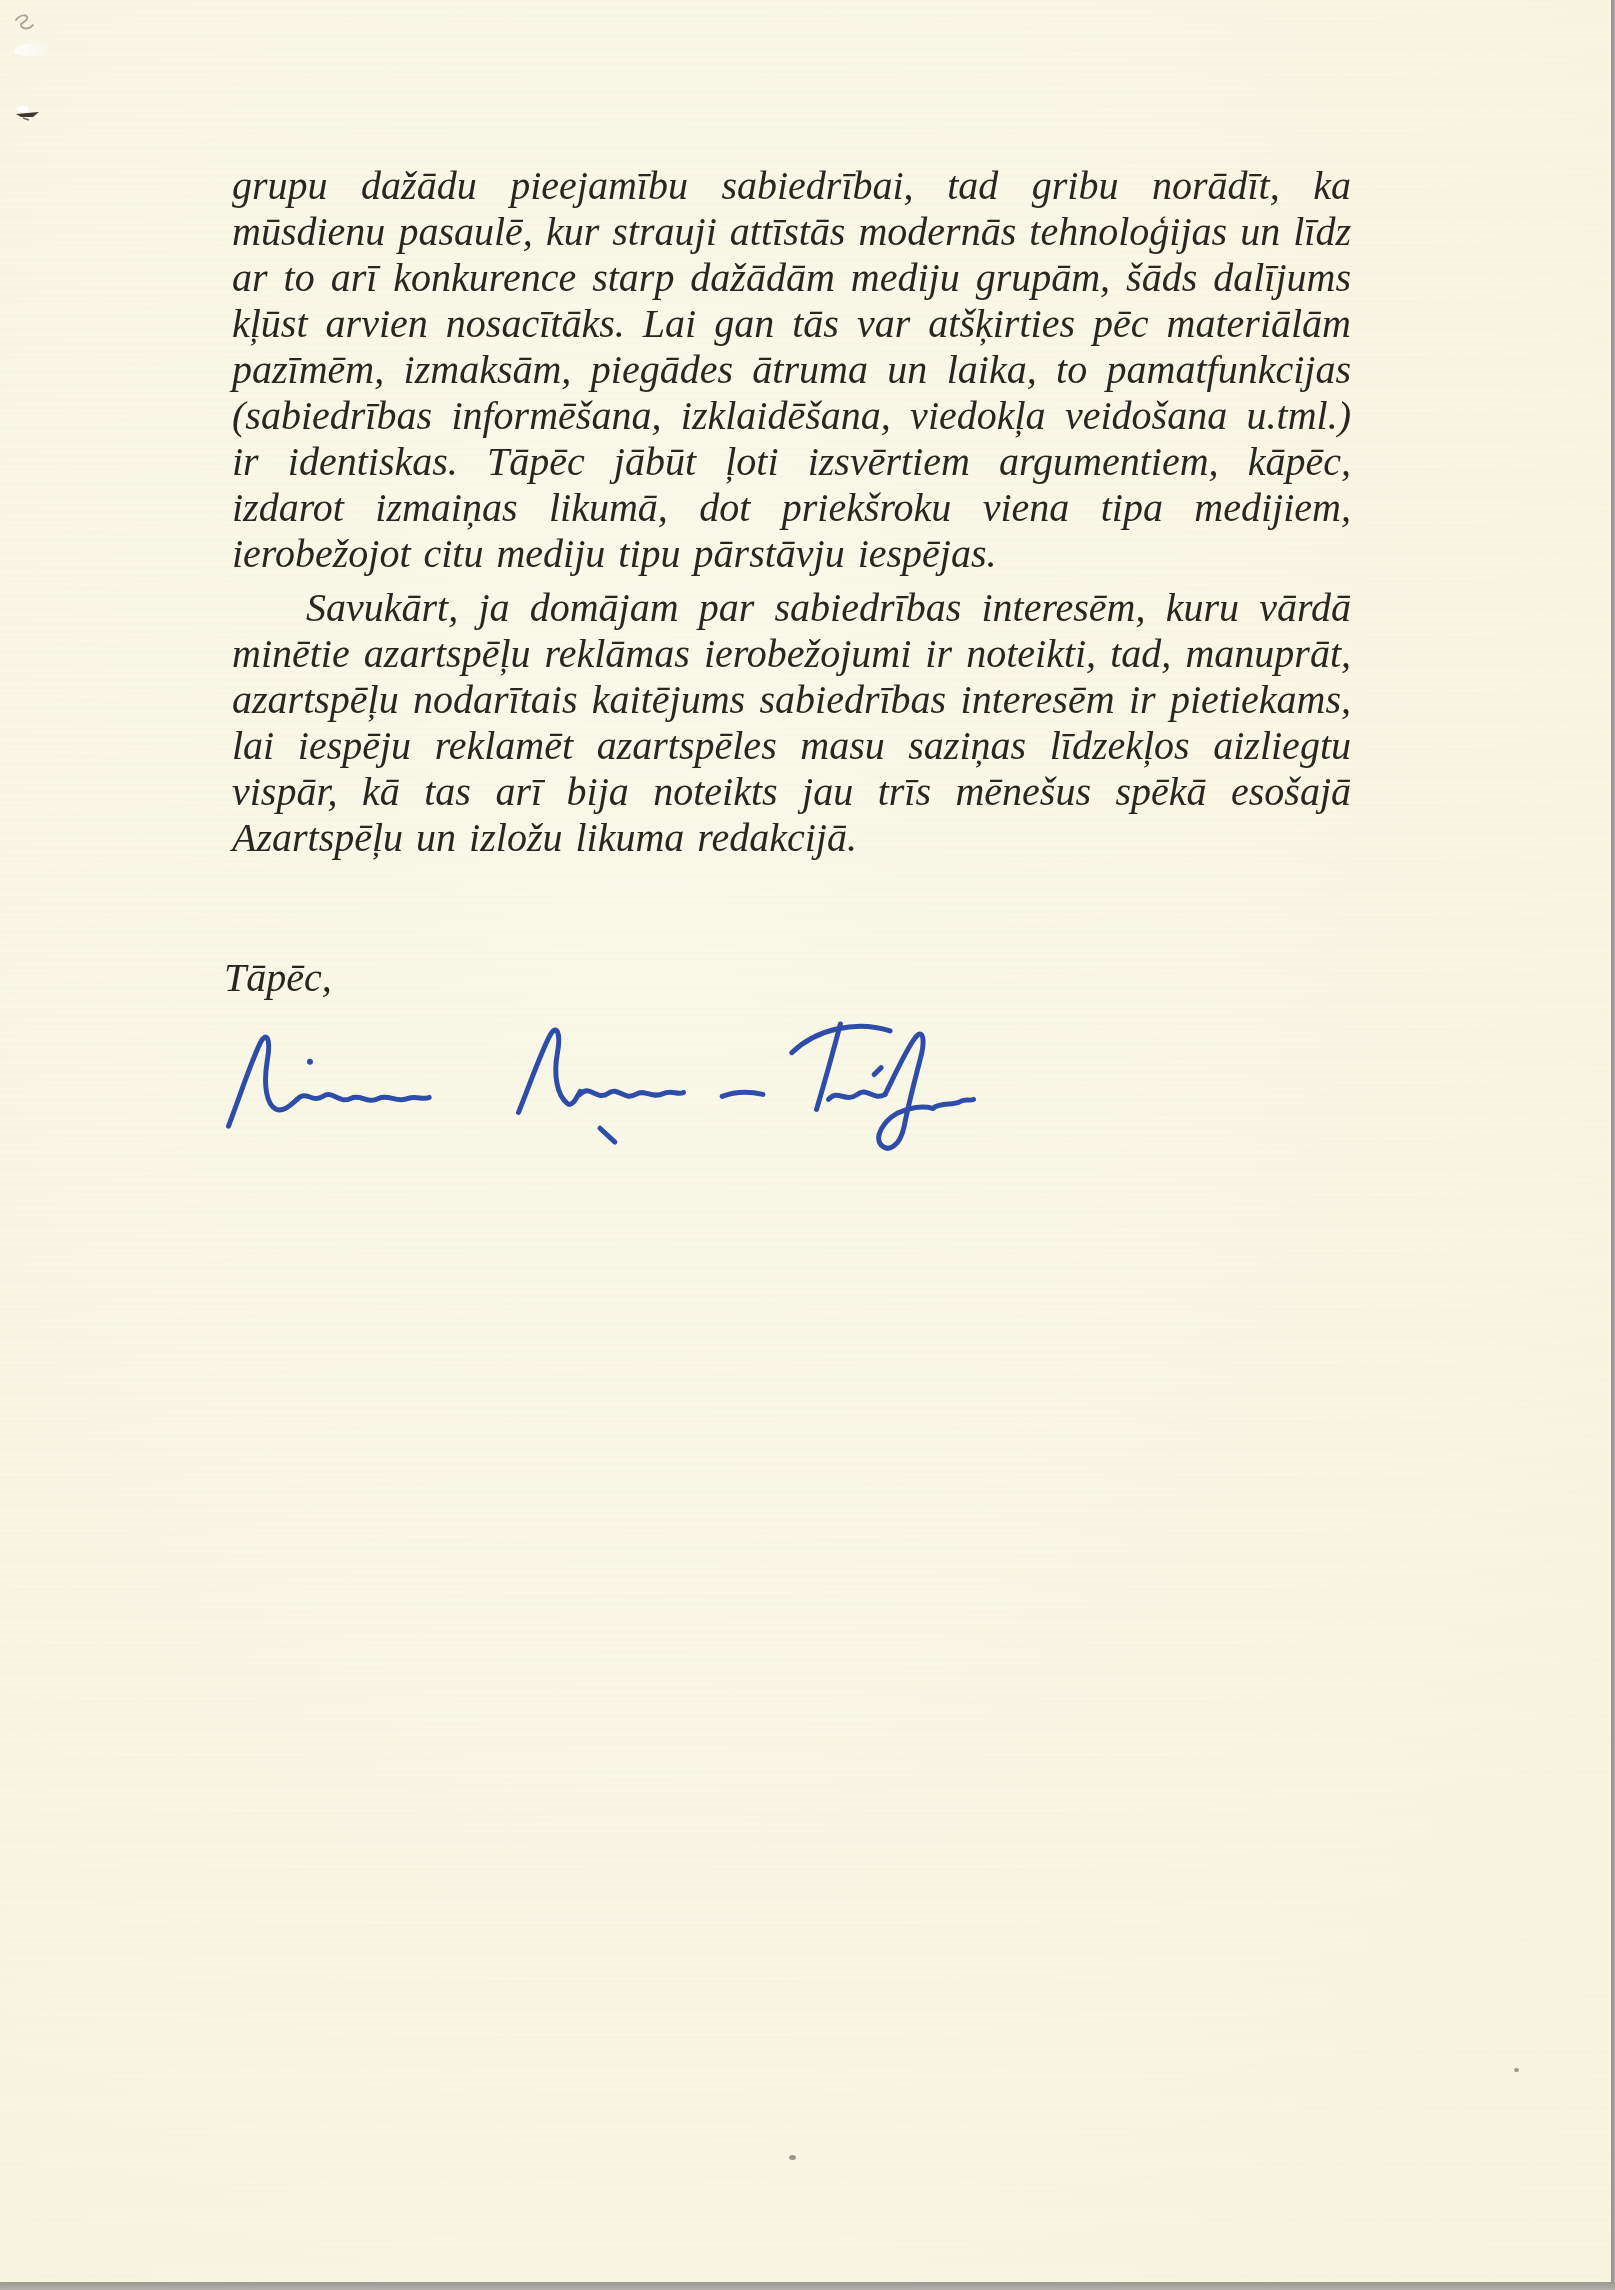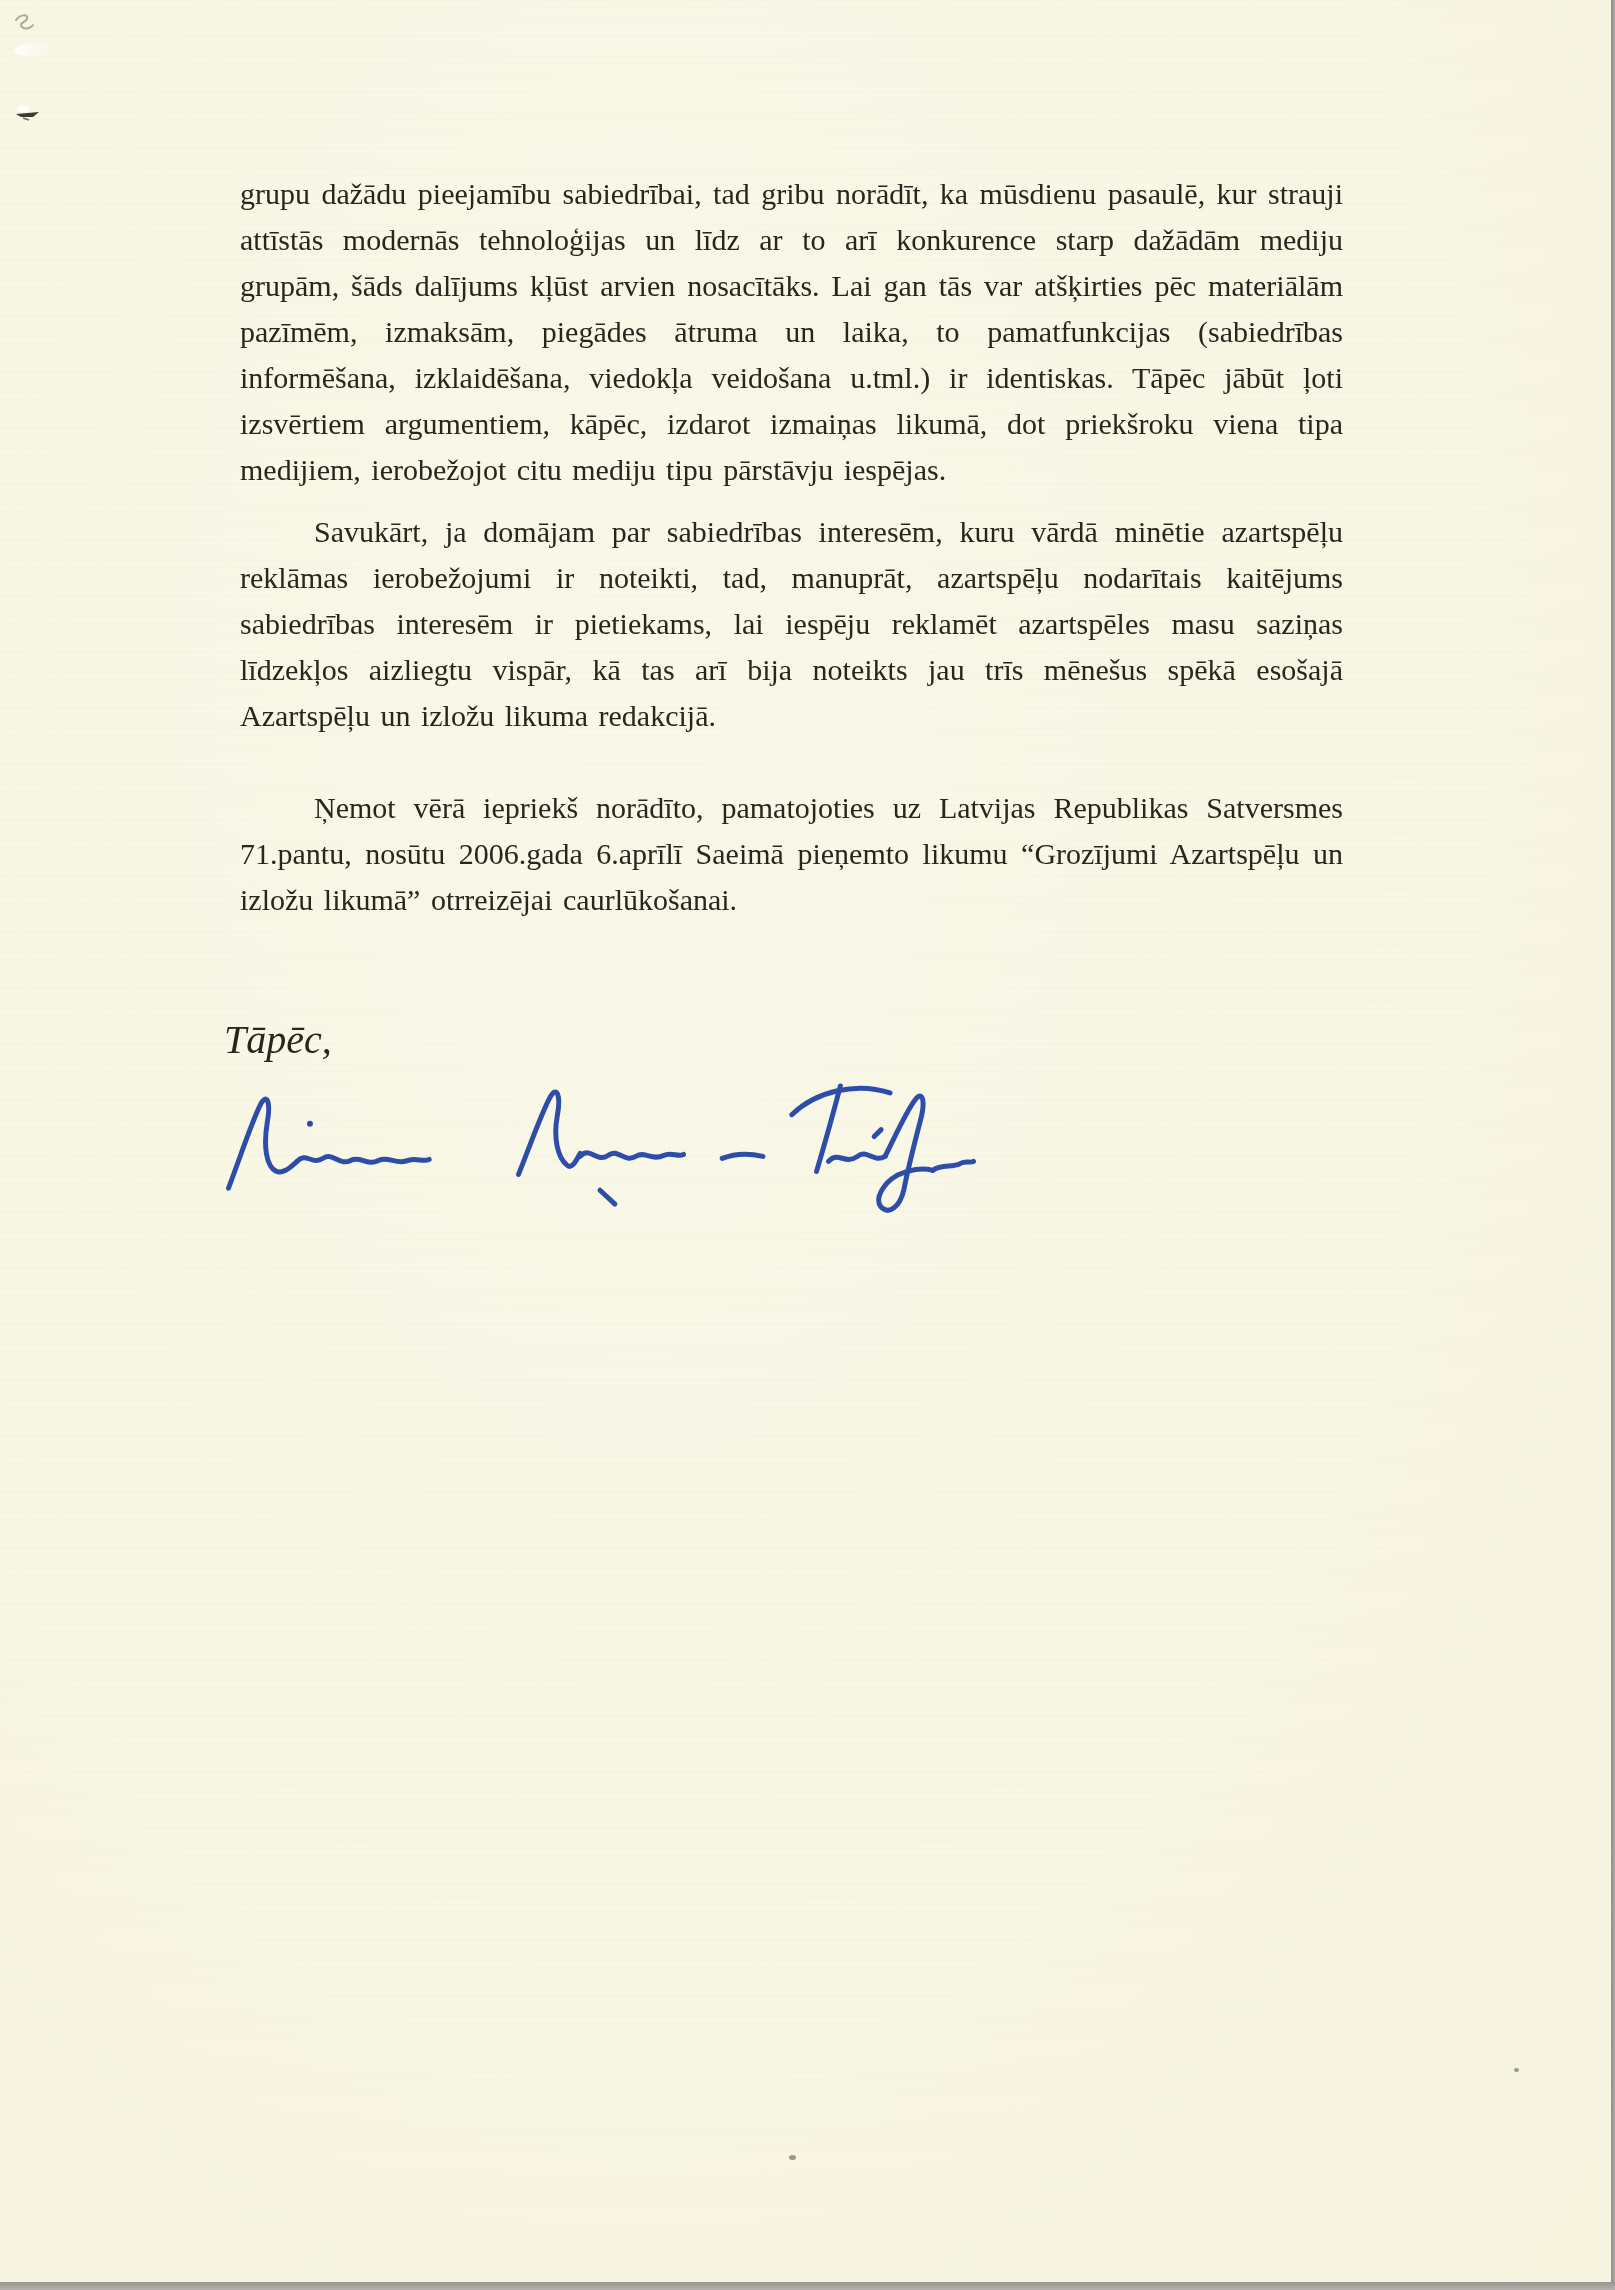--- a/index.html
+++ b/index.html
@@ -45,8 +45,9 @@
     color: #28261f;
   }
   .para {
-    margin: 16px;
-    font-size: 30px;
+    margin: 8px;
+    font-style: italic;
+    font-size: 40px;
     line-height: 46px;
     text-align: justify;
     word-spacing: 3px;

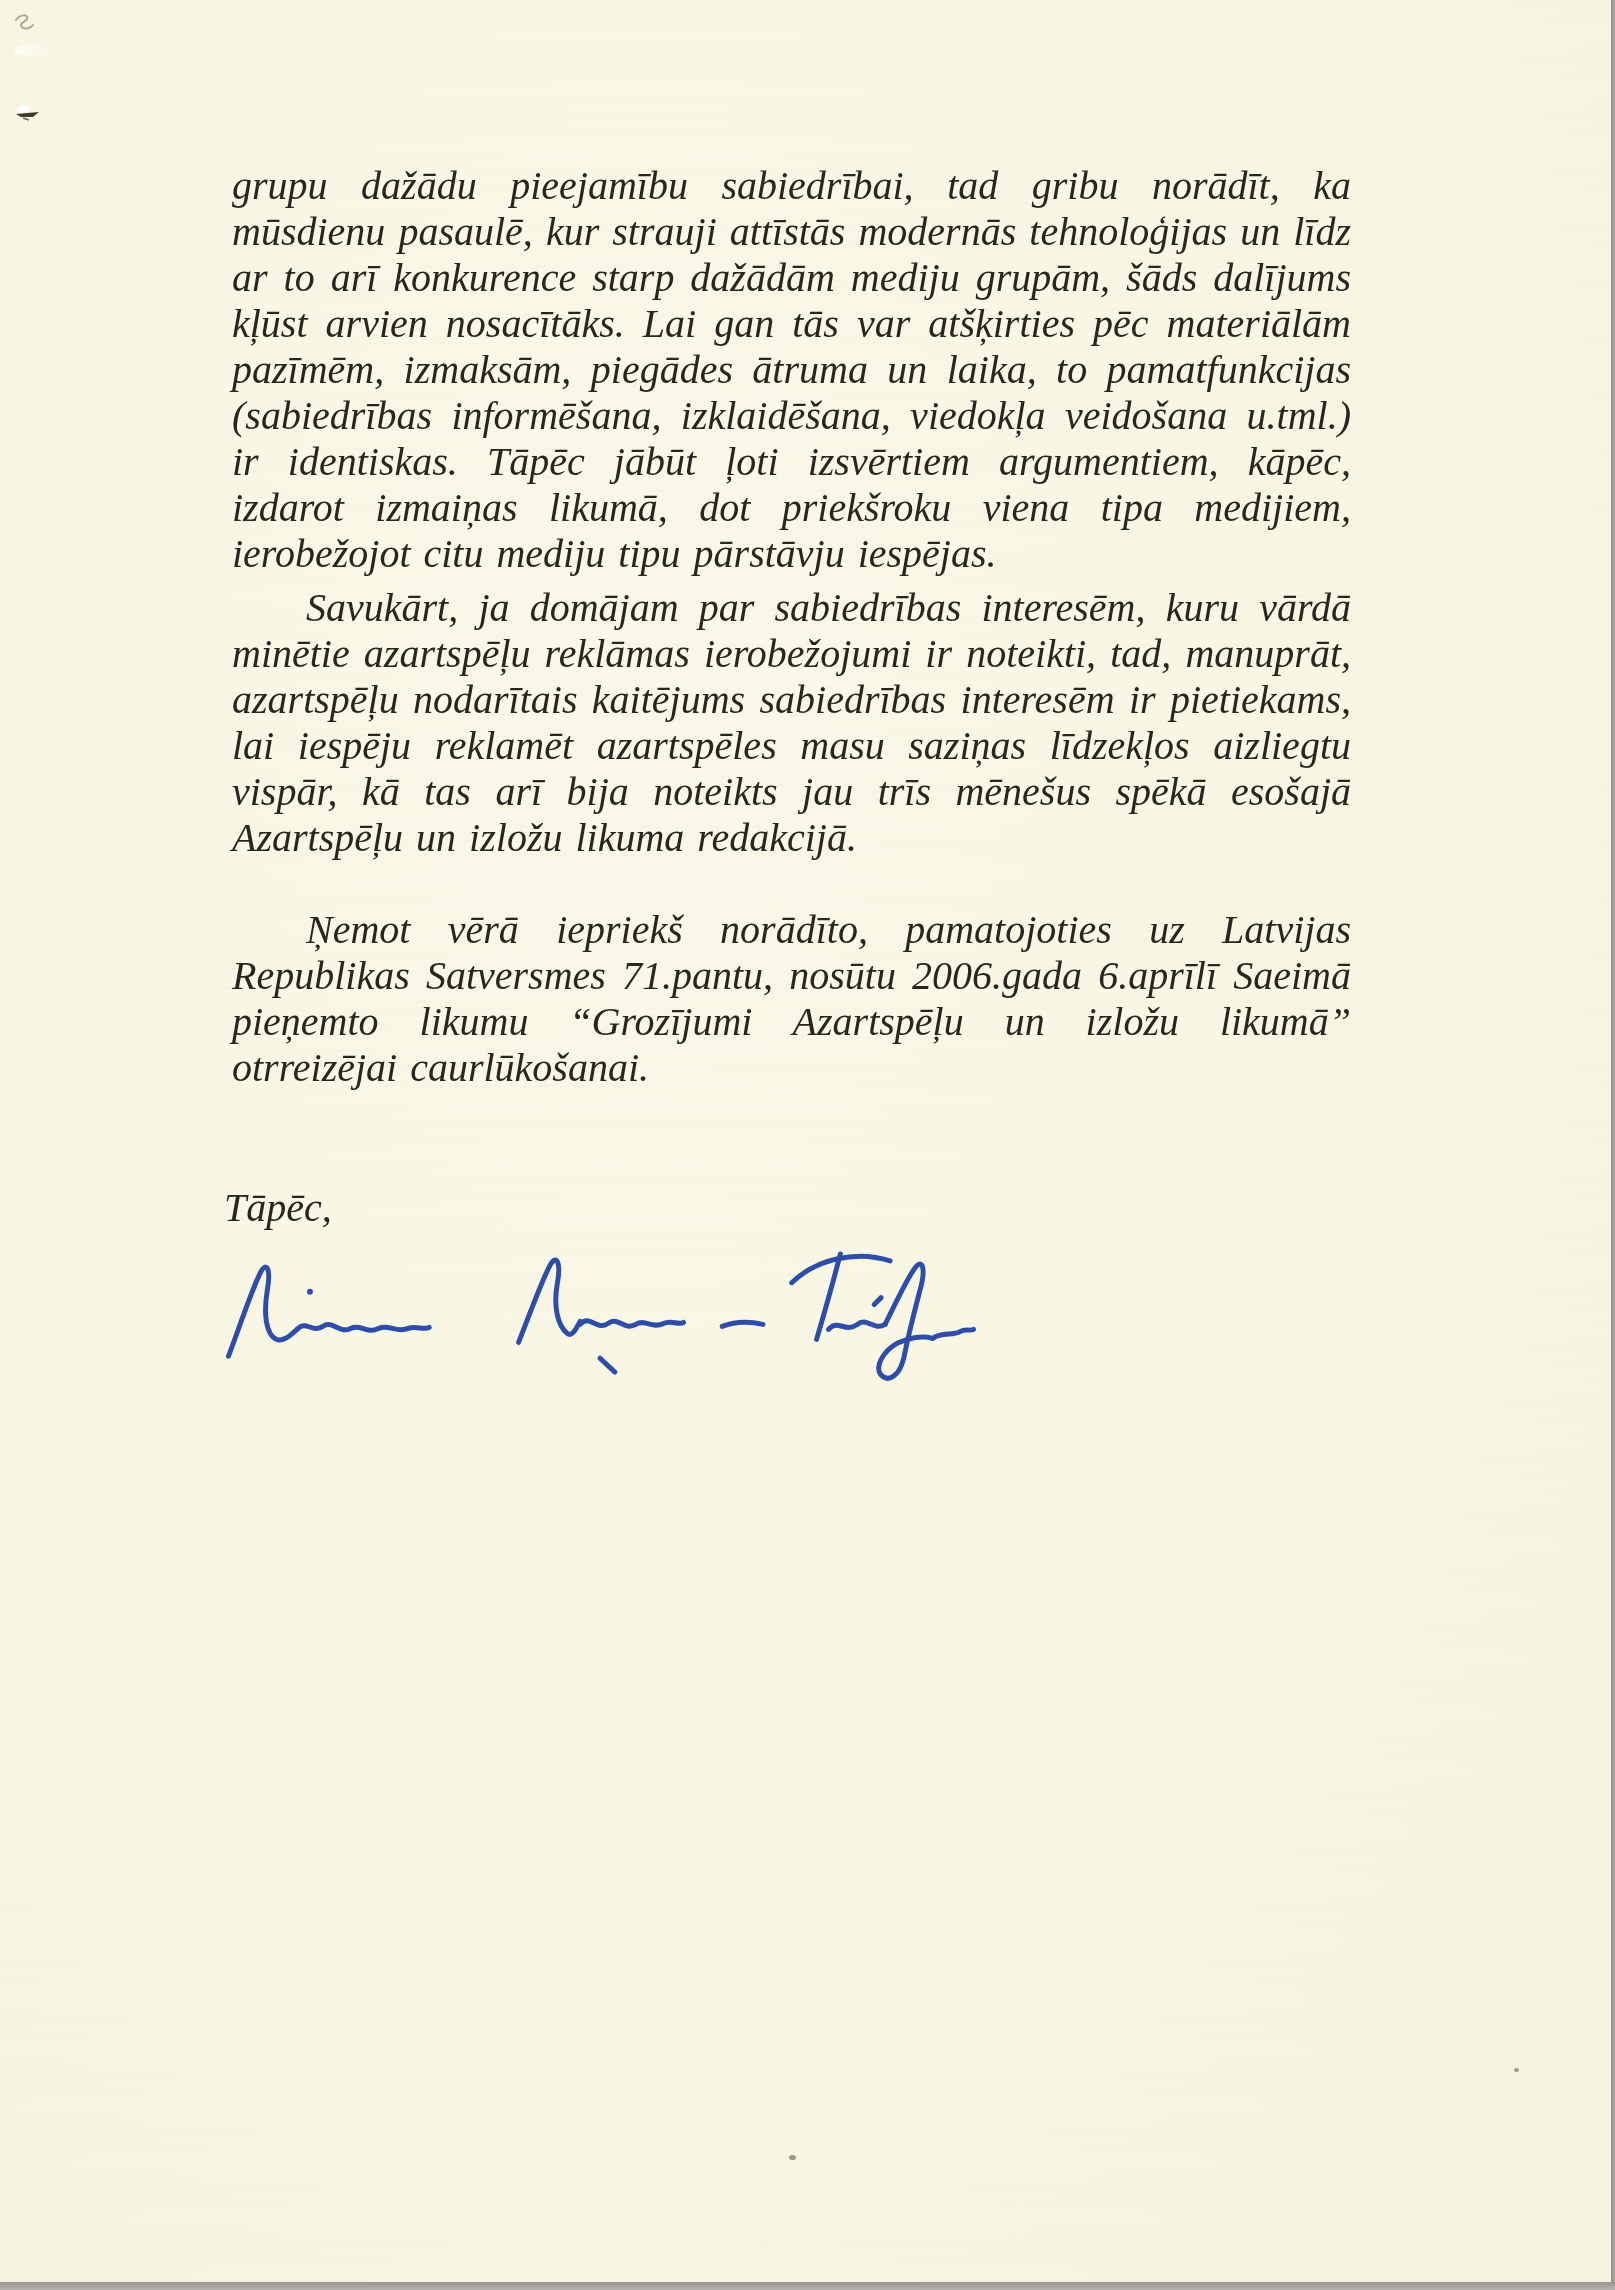--- a/index.html
+++ b/index.html
@@ -112,7 +112,6 @@
 
     <p class="para indent">Savukārt, ja domājam par sabiedrības interesēm, kuru vārdā minētie azartspēļu reklāmas ierobežojumi ir noteikti, tad, manuprāt, azartspēļu nodarītais kaitējums sabiedrības interesēm ir pietiekams, lai iespēju reklamēt azartspēles masu saziņas līdzekļos aizliegtu vispār, kā tas arī bija noteikts jau trīs mēnešus spēkā esošajā Azartspēļu un izložu likuma redakcijā.</p>
 
-    <p class="para indent gap-before">Ņemot vērā iepriekš norādīto, pamatojoties uz Latvijas Republikas Satversmes 71.pantu, nosūtu 2006.gada 6.aprīlī Saeimā pieņemto likumu “Grozījumi Azartspēļu un izložu likumā” otrreizējai caurlūkošanai.</p>
 
     <p class="closing">Tāpēc,</p>
 

